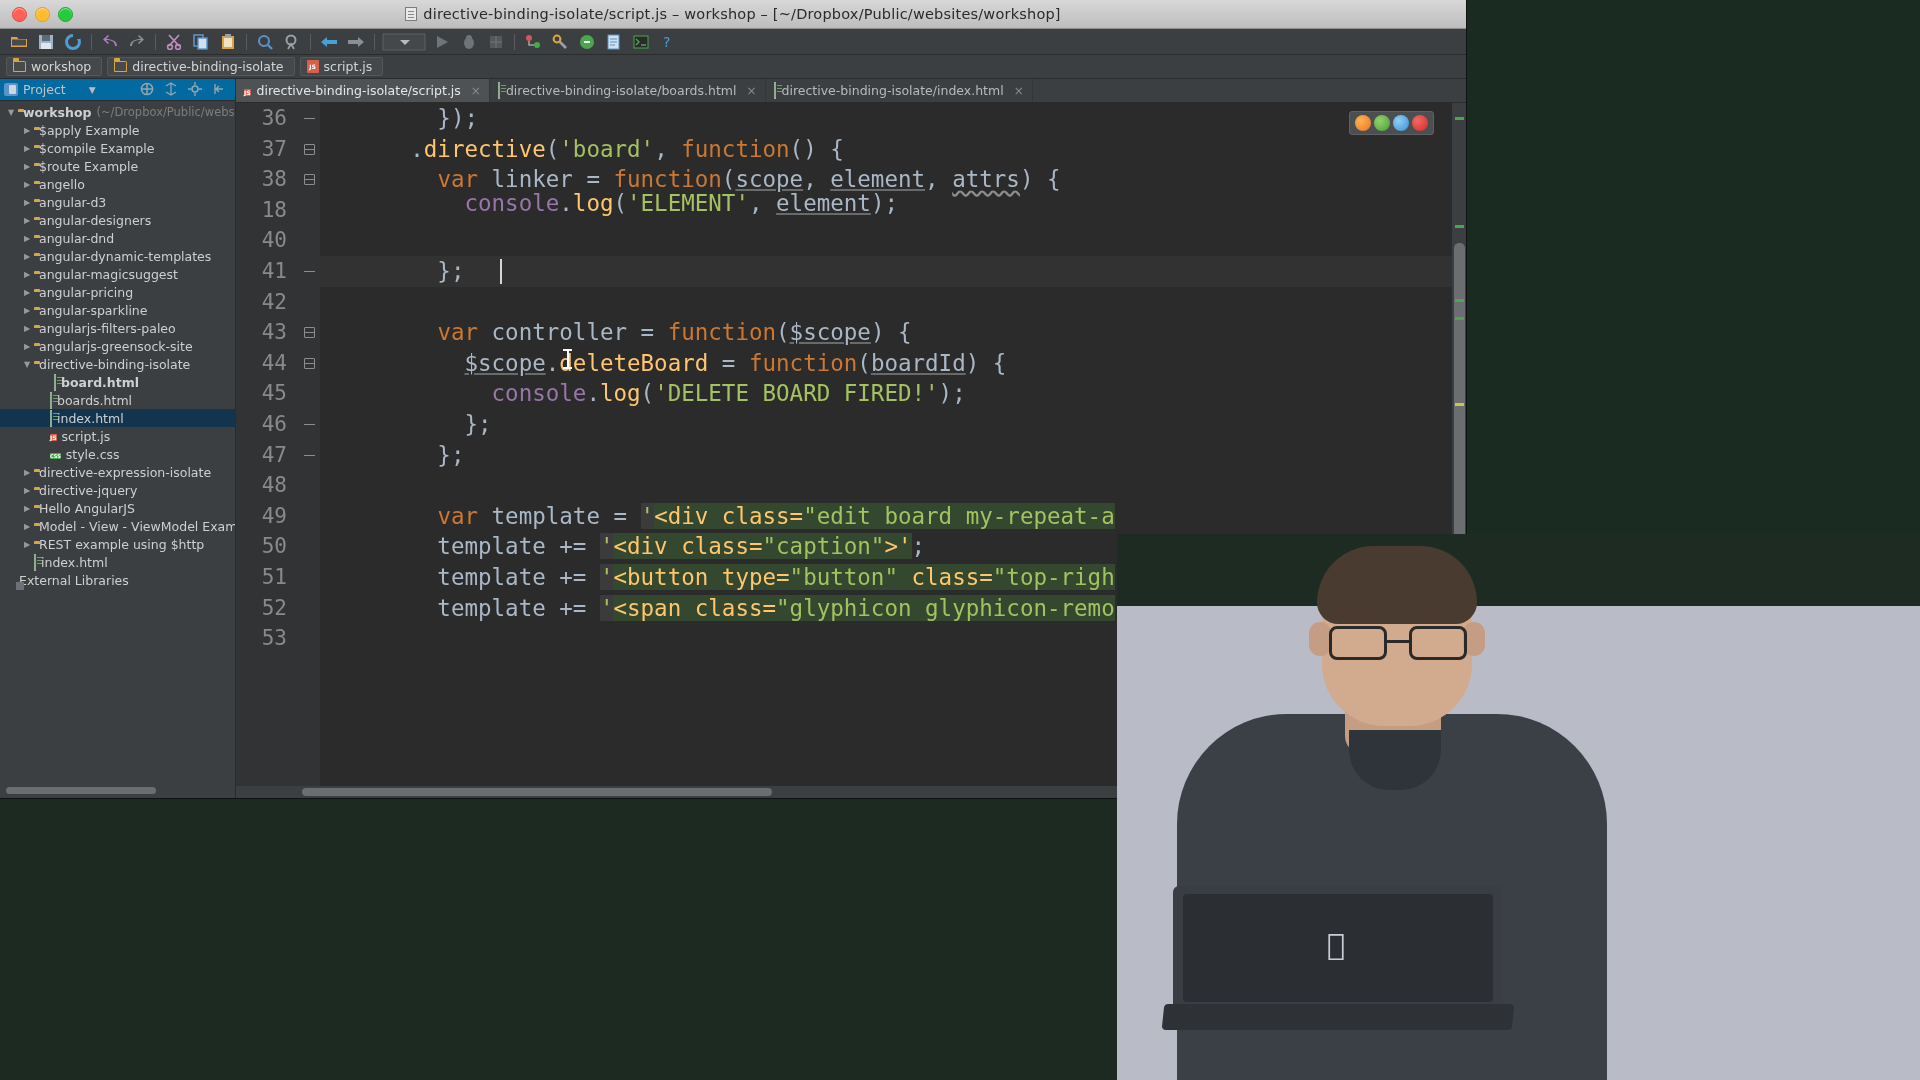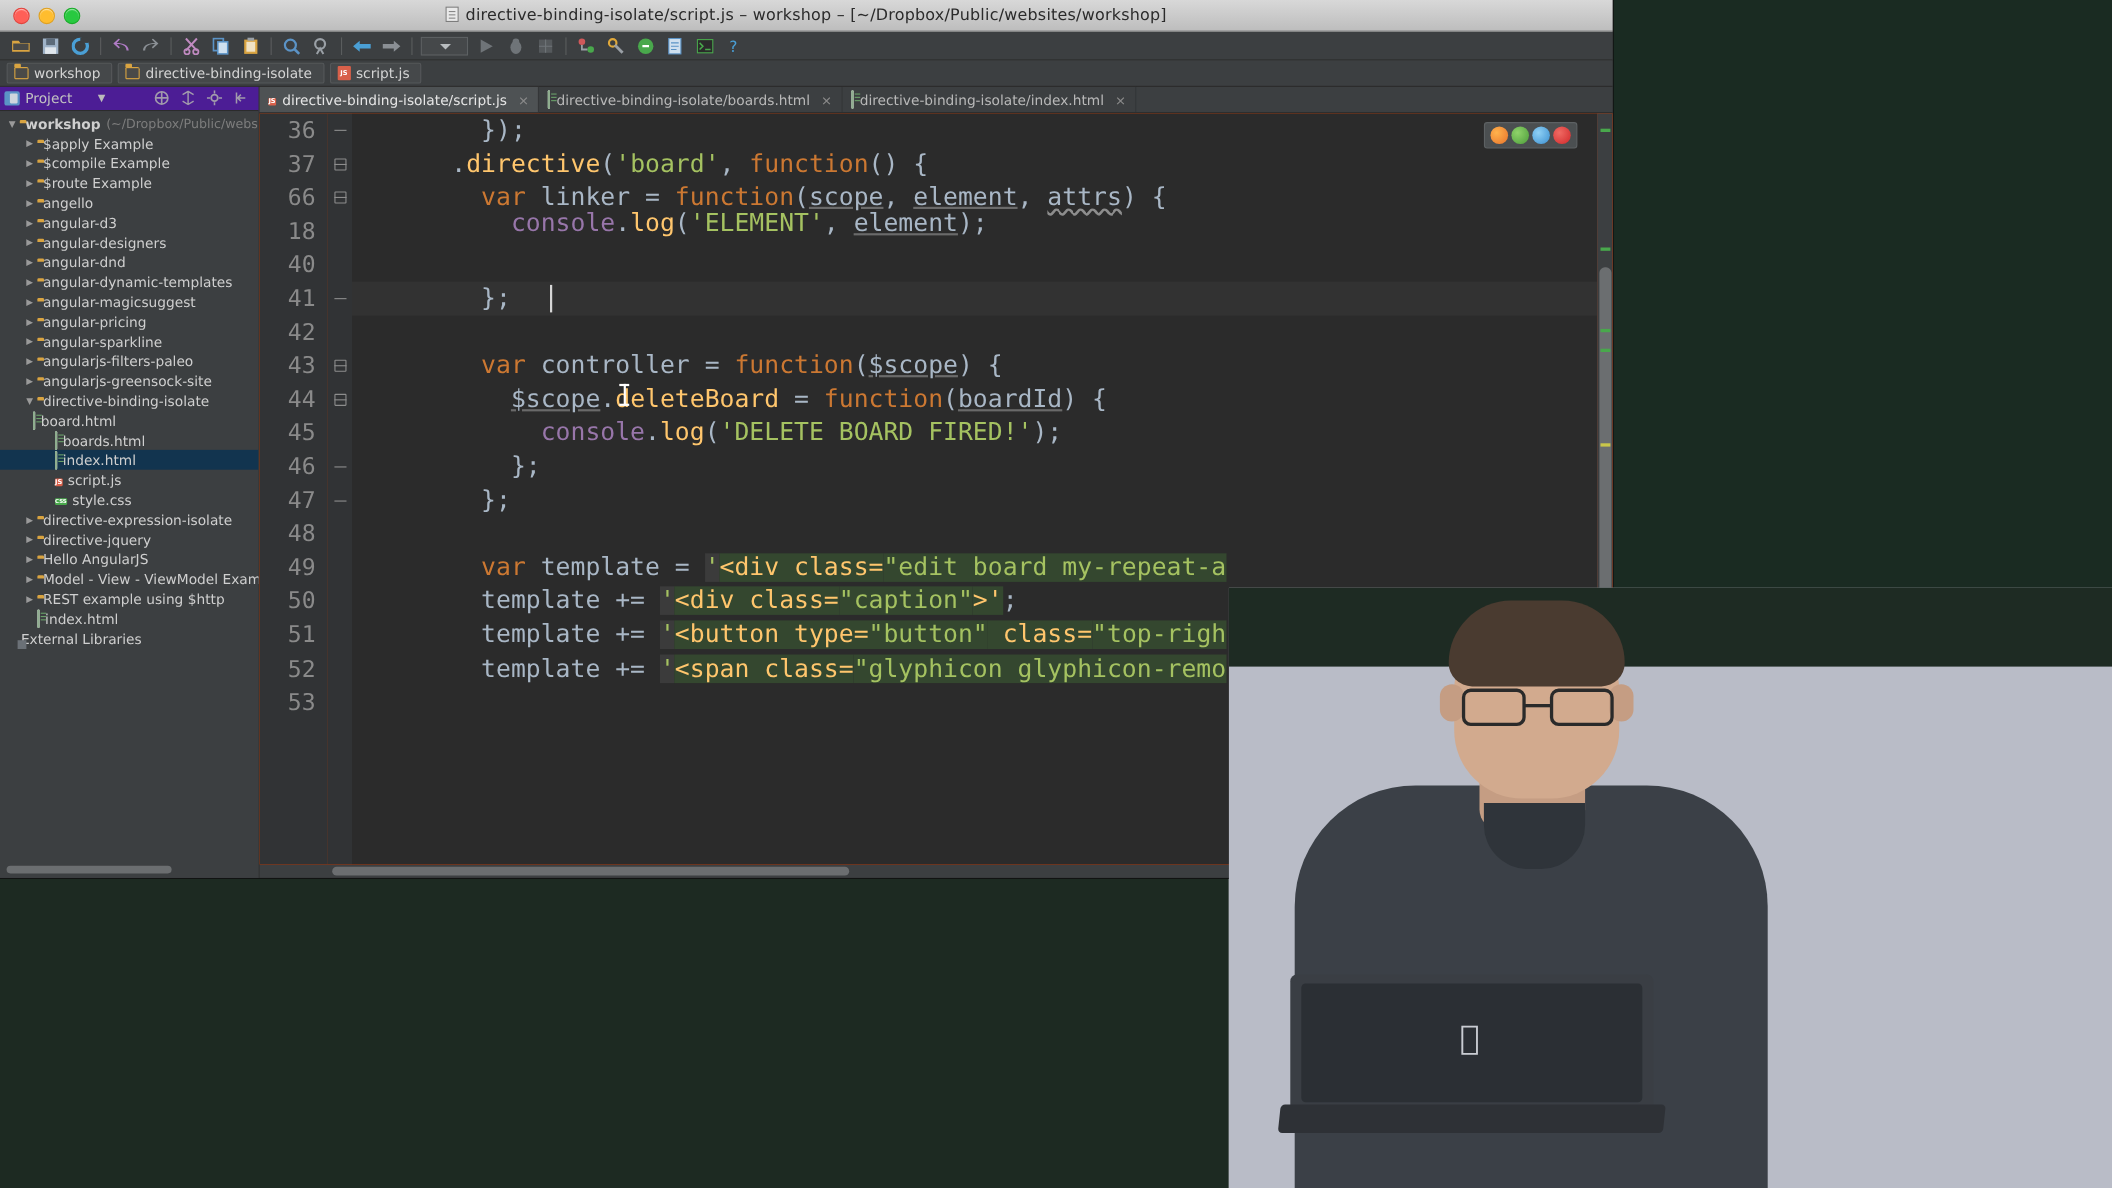--- a/index.html
+++ b/index.html
@@ -67,7 +67,7 @@
   .project { width:236px; background:#3c3f41; display:flex; flex-direction:column;
       border-right:1px solid #2b2b2b; }
   .project-header { height:22px; display:flex; align-items:center; gap:5px;
-      padding:0 4px; background:#4c1d95; border-bottom:1px solid #2b2b2b; font-size:12px; color:#bbb; }
+      padding:0 4px; background:#0369a1; border-bottom:1px solid #2b2b2b; font-size:12px; color:#bbb; }
   .ph-icon { width:14px; height:13px; background:#5b93c6; border-radius:2px; position:relative; }
   .ph-icon::after{content:"";position:absolute;left:5px;top:2px;width:7px;height:9px;background:#cfd6dd;border-radius:1px;}
   .ph-label { font-size:12.5px; color:#c2c2c2; }

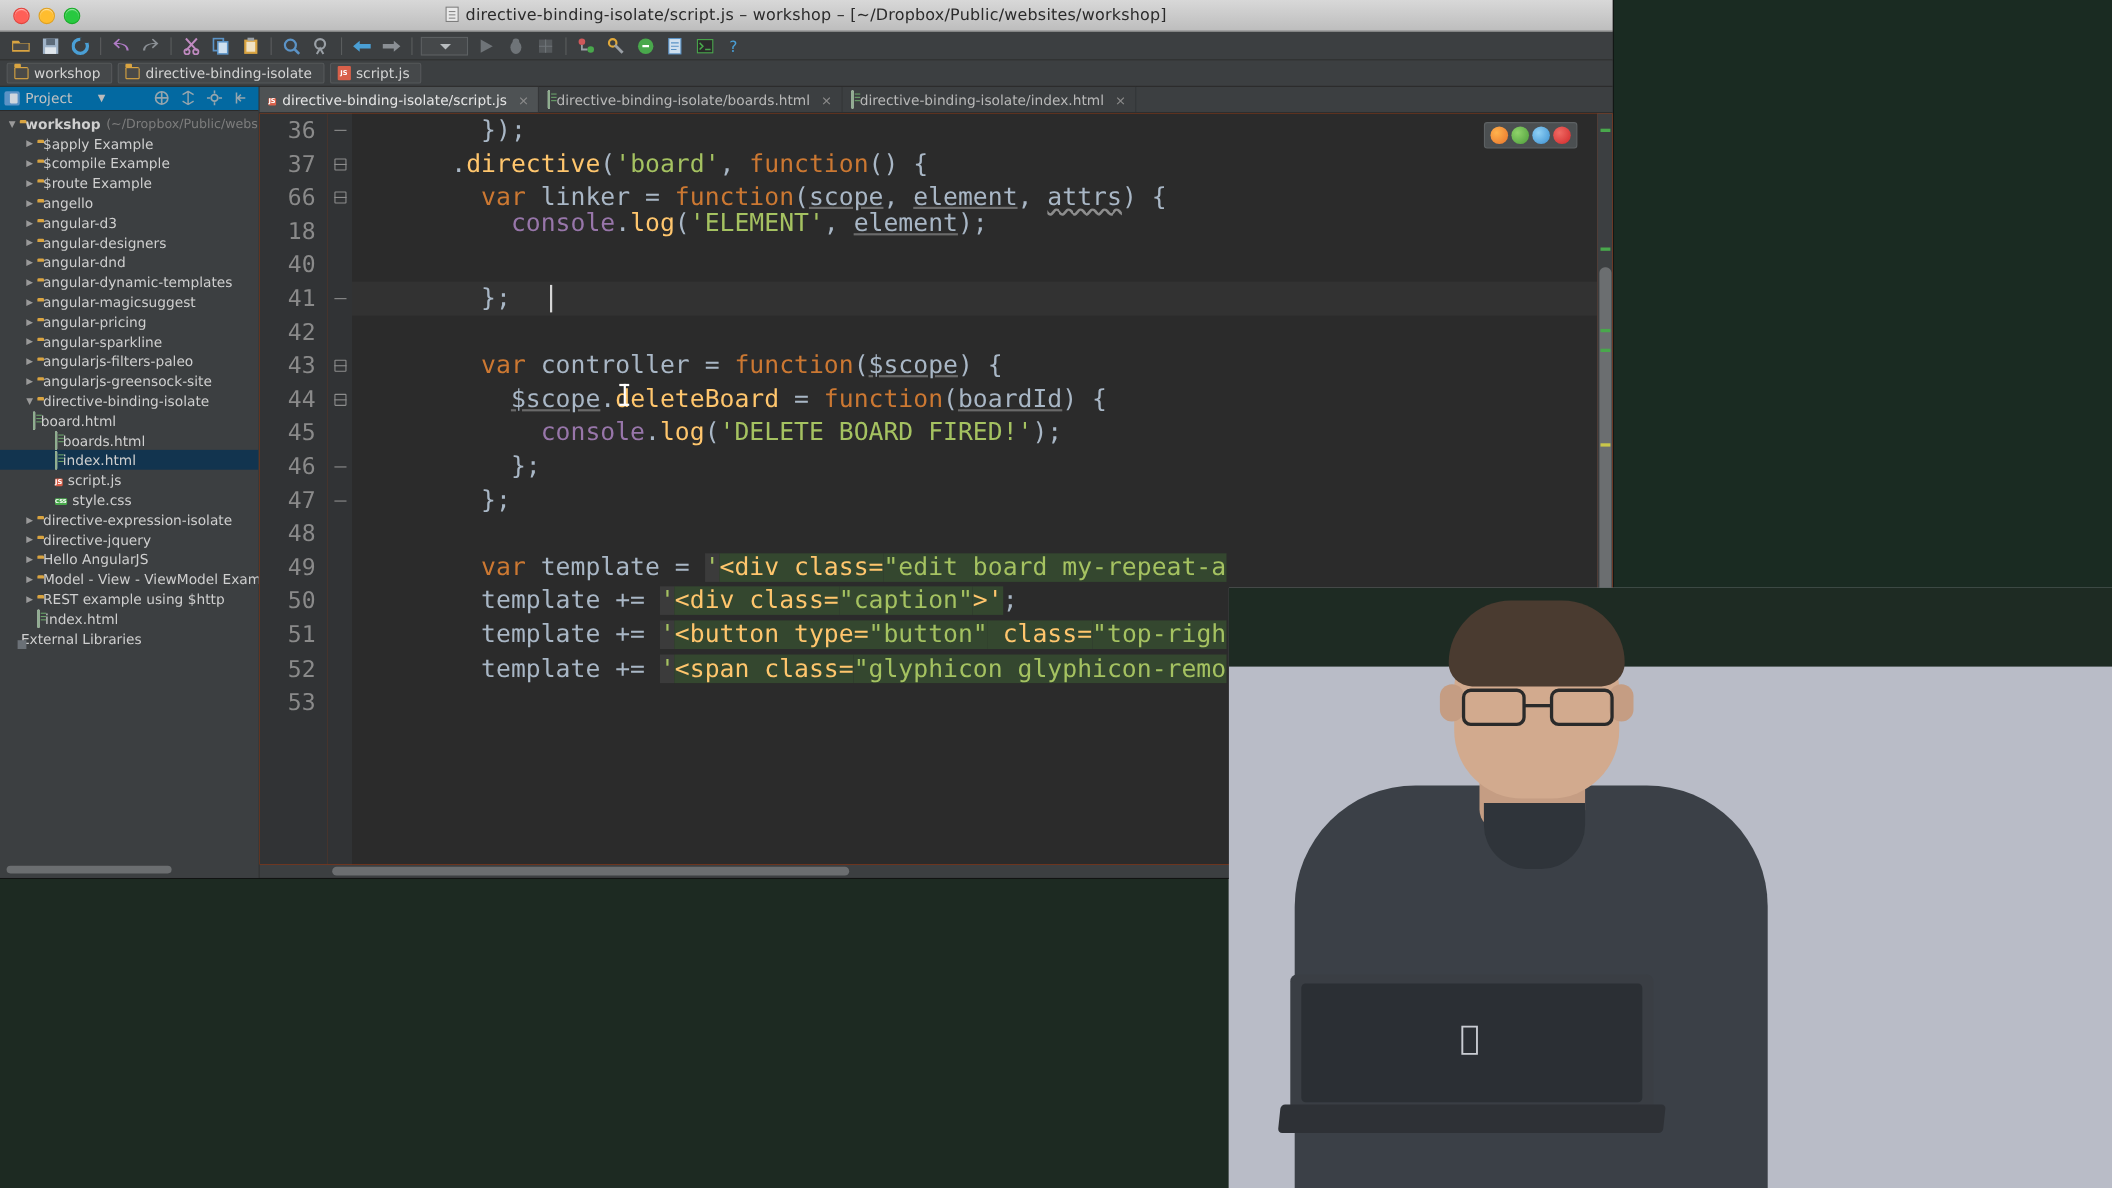--- a/index.html
+++ b/index.html
@@ -558,7 +558,7 @@
           <div class="gutter" id="gutter">
               <div class="gline">36</div>
               <div class="gline">37</div>
-              <div class="gline">66</div>
+              <div class="gline">38</div>
               <div class="gline">18</div>
               <div class="gline">40</div>
               <div class="gline">41</div>

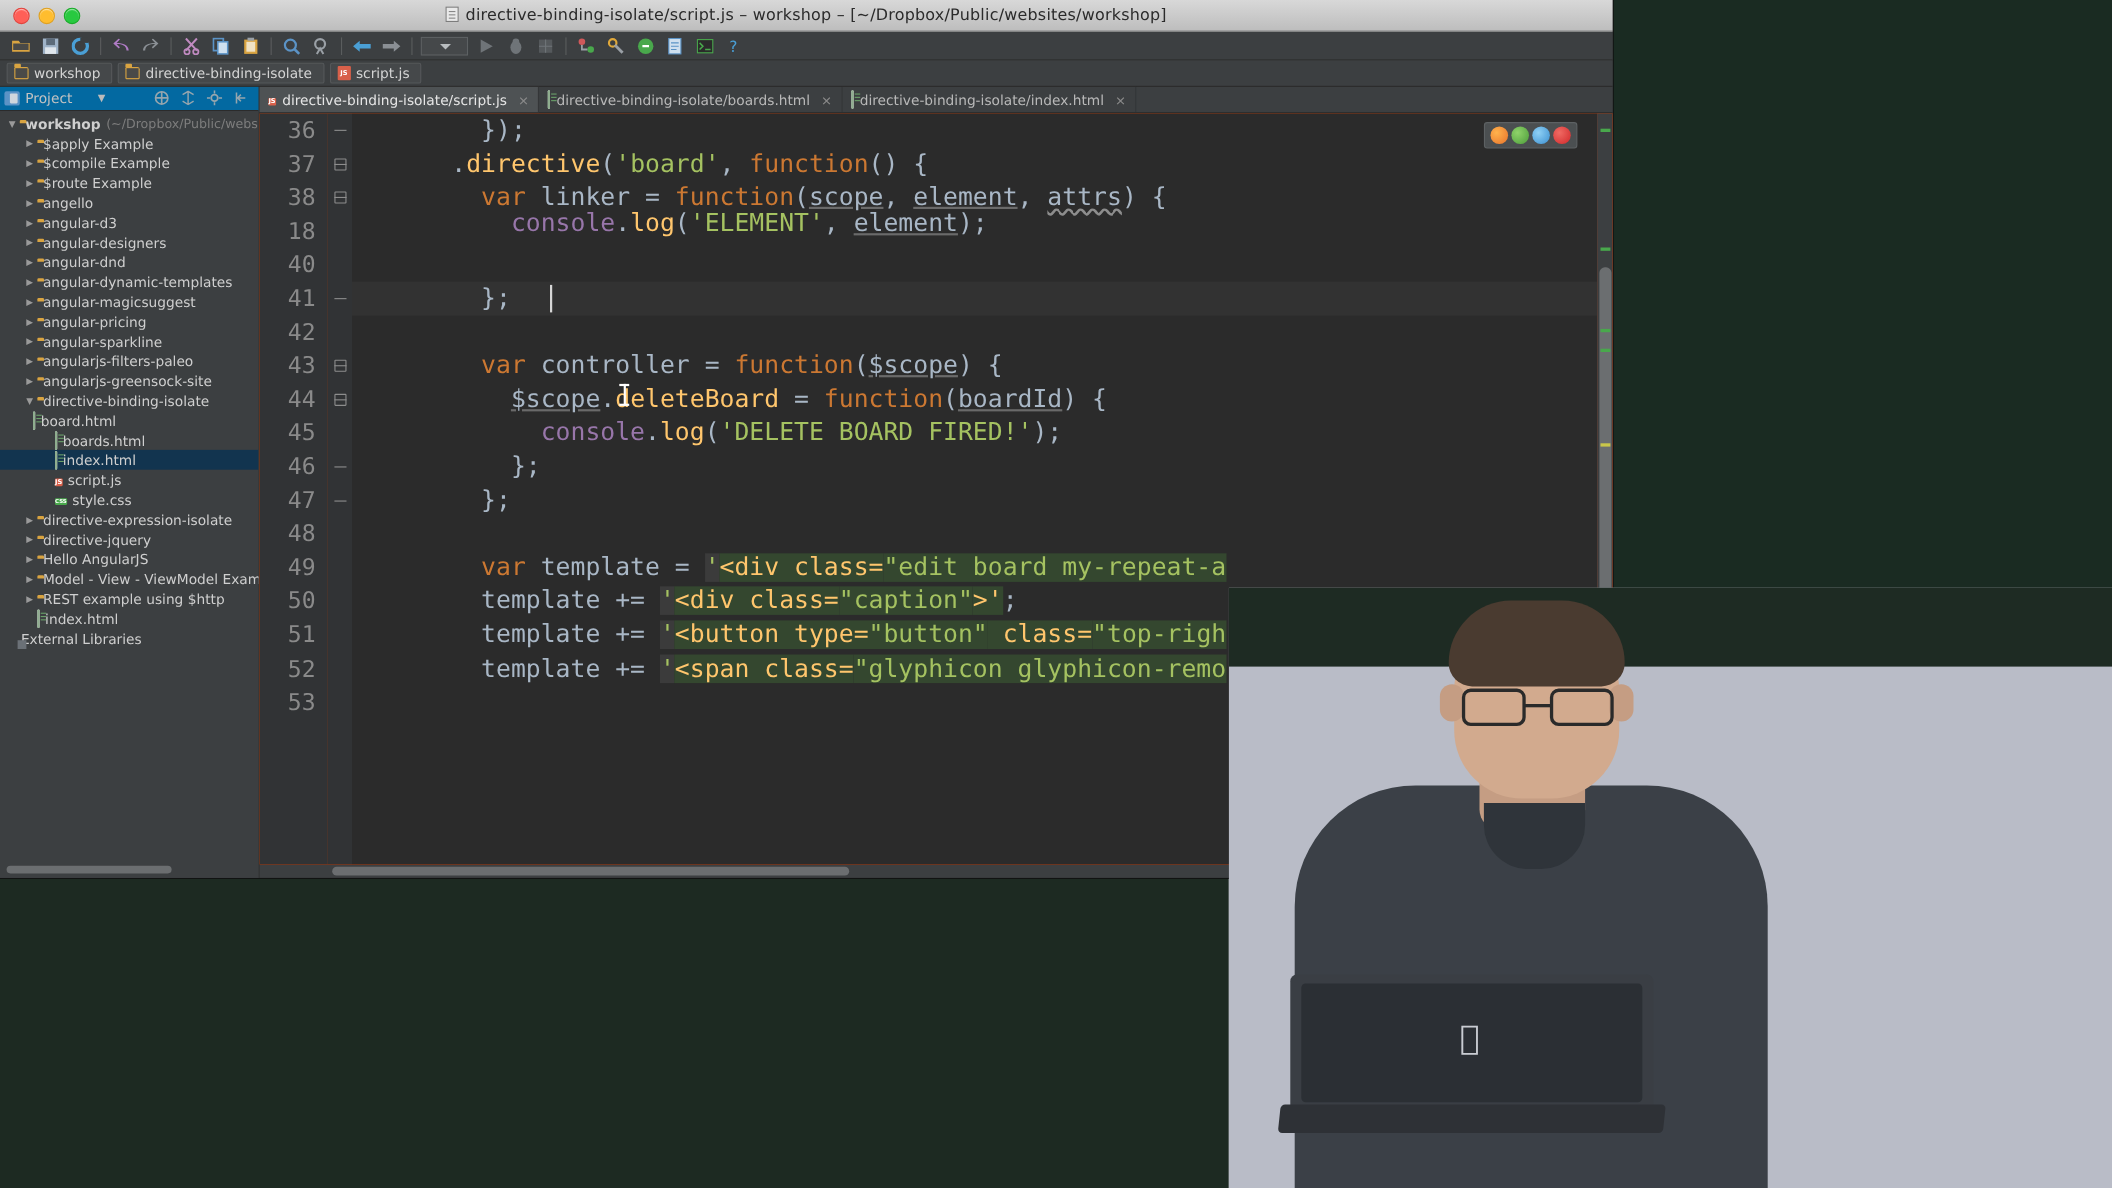--- a/index.html
+++ b/index.html
@@ -470,7 +470,7 @@
               <span class="ic"><span class="f-ico"></span></span>
               <span class="nm" style="">directive-binding-isolate</span>
             </div>
-            <div class="row" style="padding-left: 16px;">
+            <div class="row" style="padding-left: 40px; font-weight: bold;">
               <span class="tw none">▶</span>
               <span class="ic"><span class="h-ico"></span></span>
               <span class="nm" style="">board.html</span>

